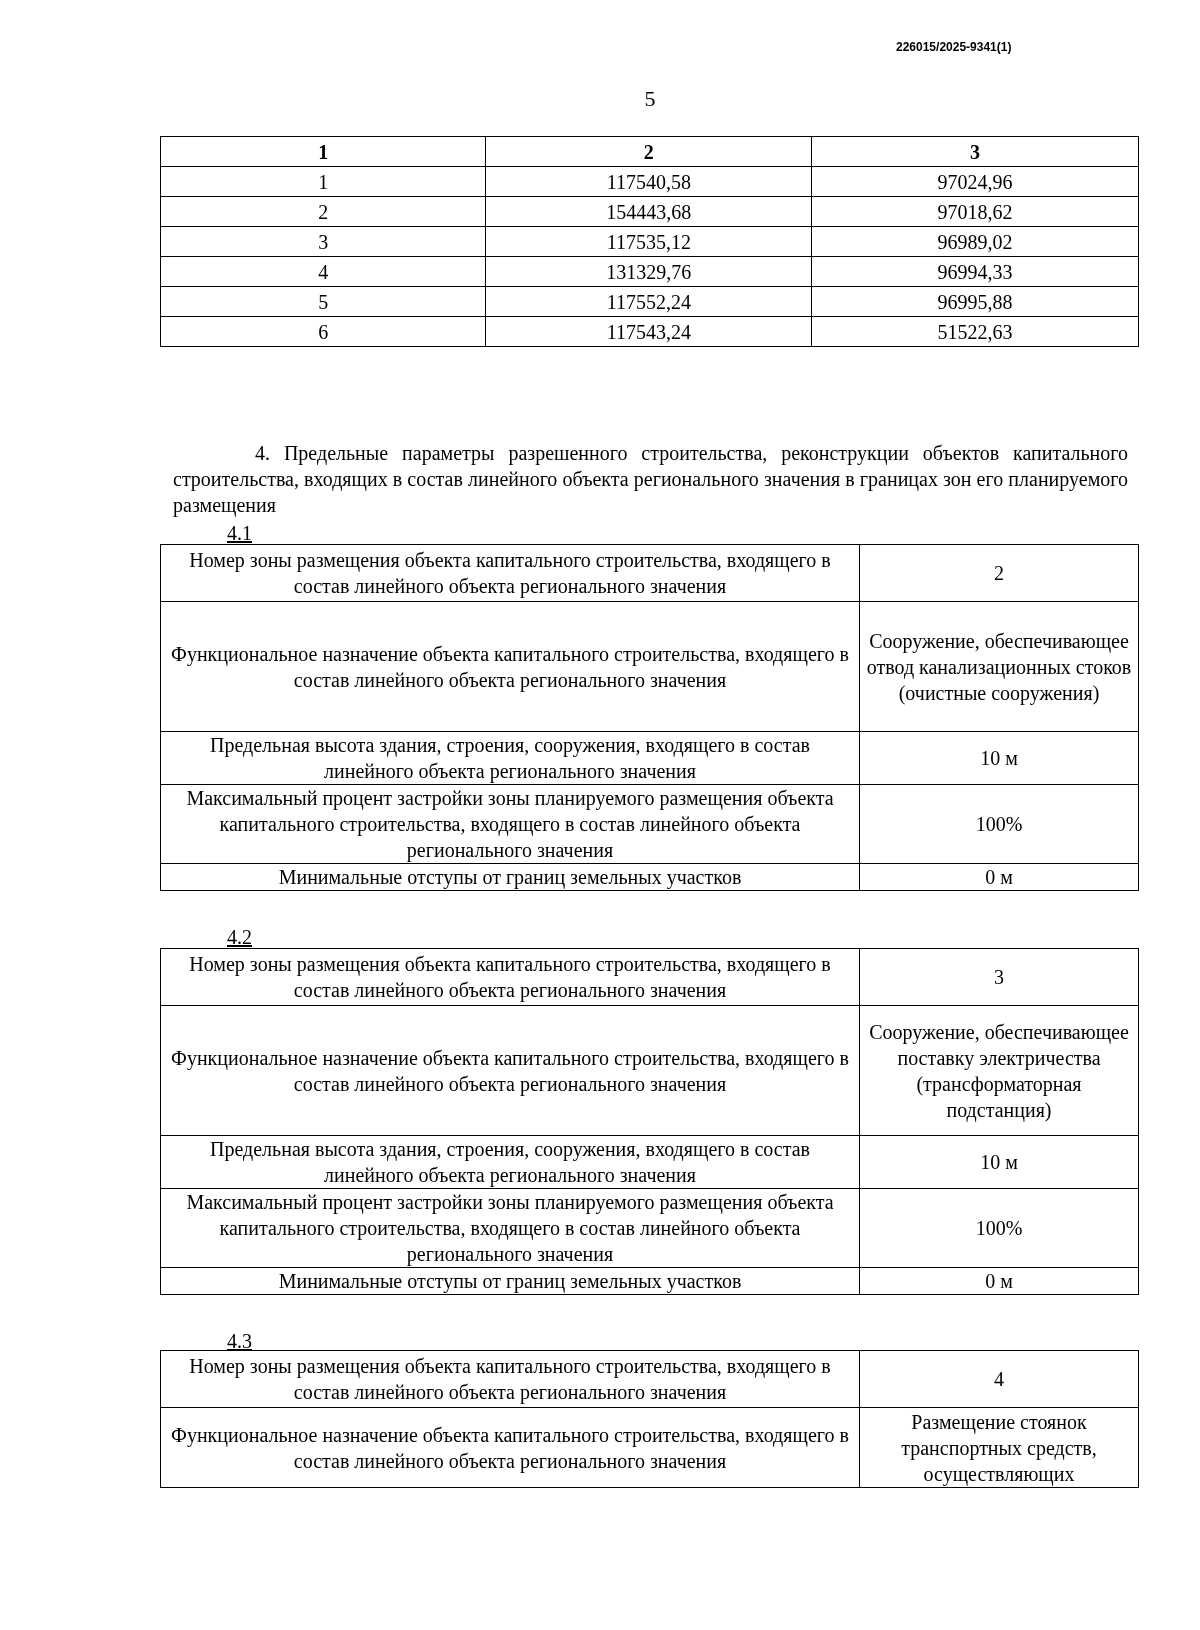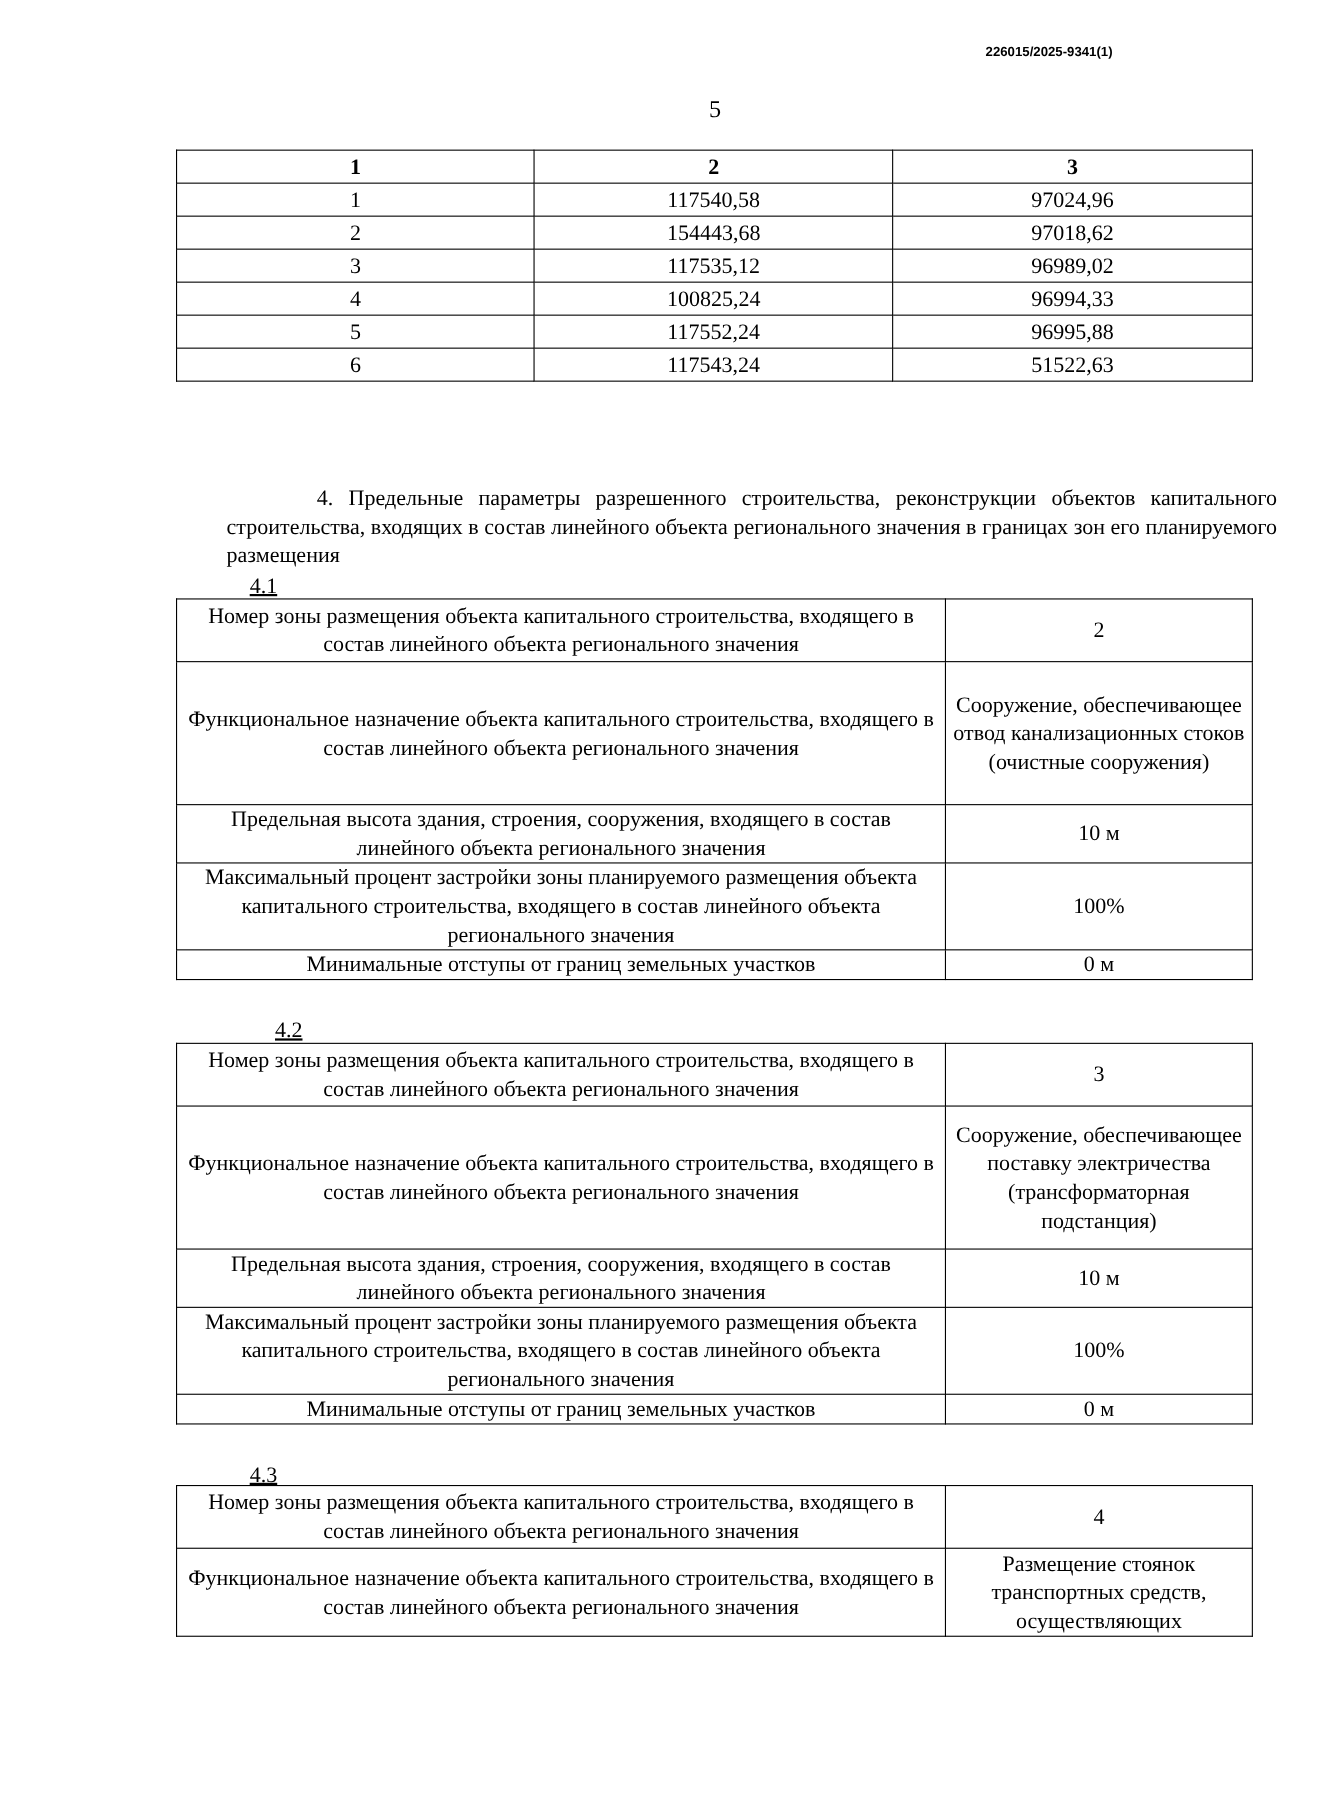--- a/index.html
+++ b/index.html
@@ -49,7 +49,7 @@
   </tr>
   <tr>
     <td>4</td>
-    <td>100825,24</td>
+    <td>131329,76</td>
     <td>96994,33</td>
   </tr>
   <tr>

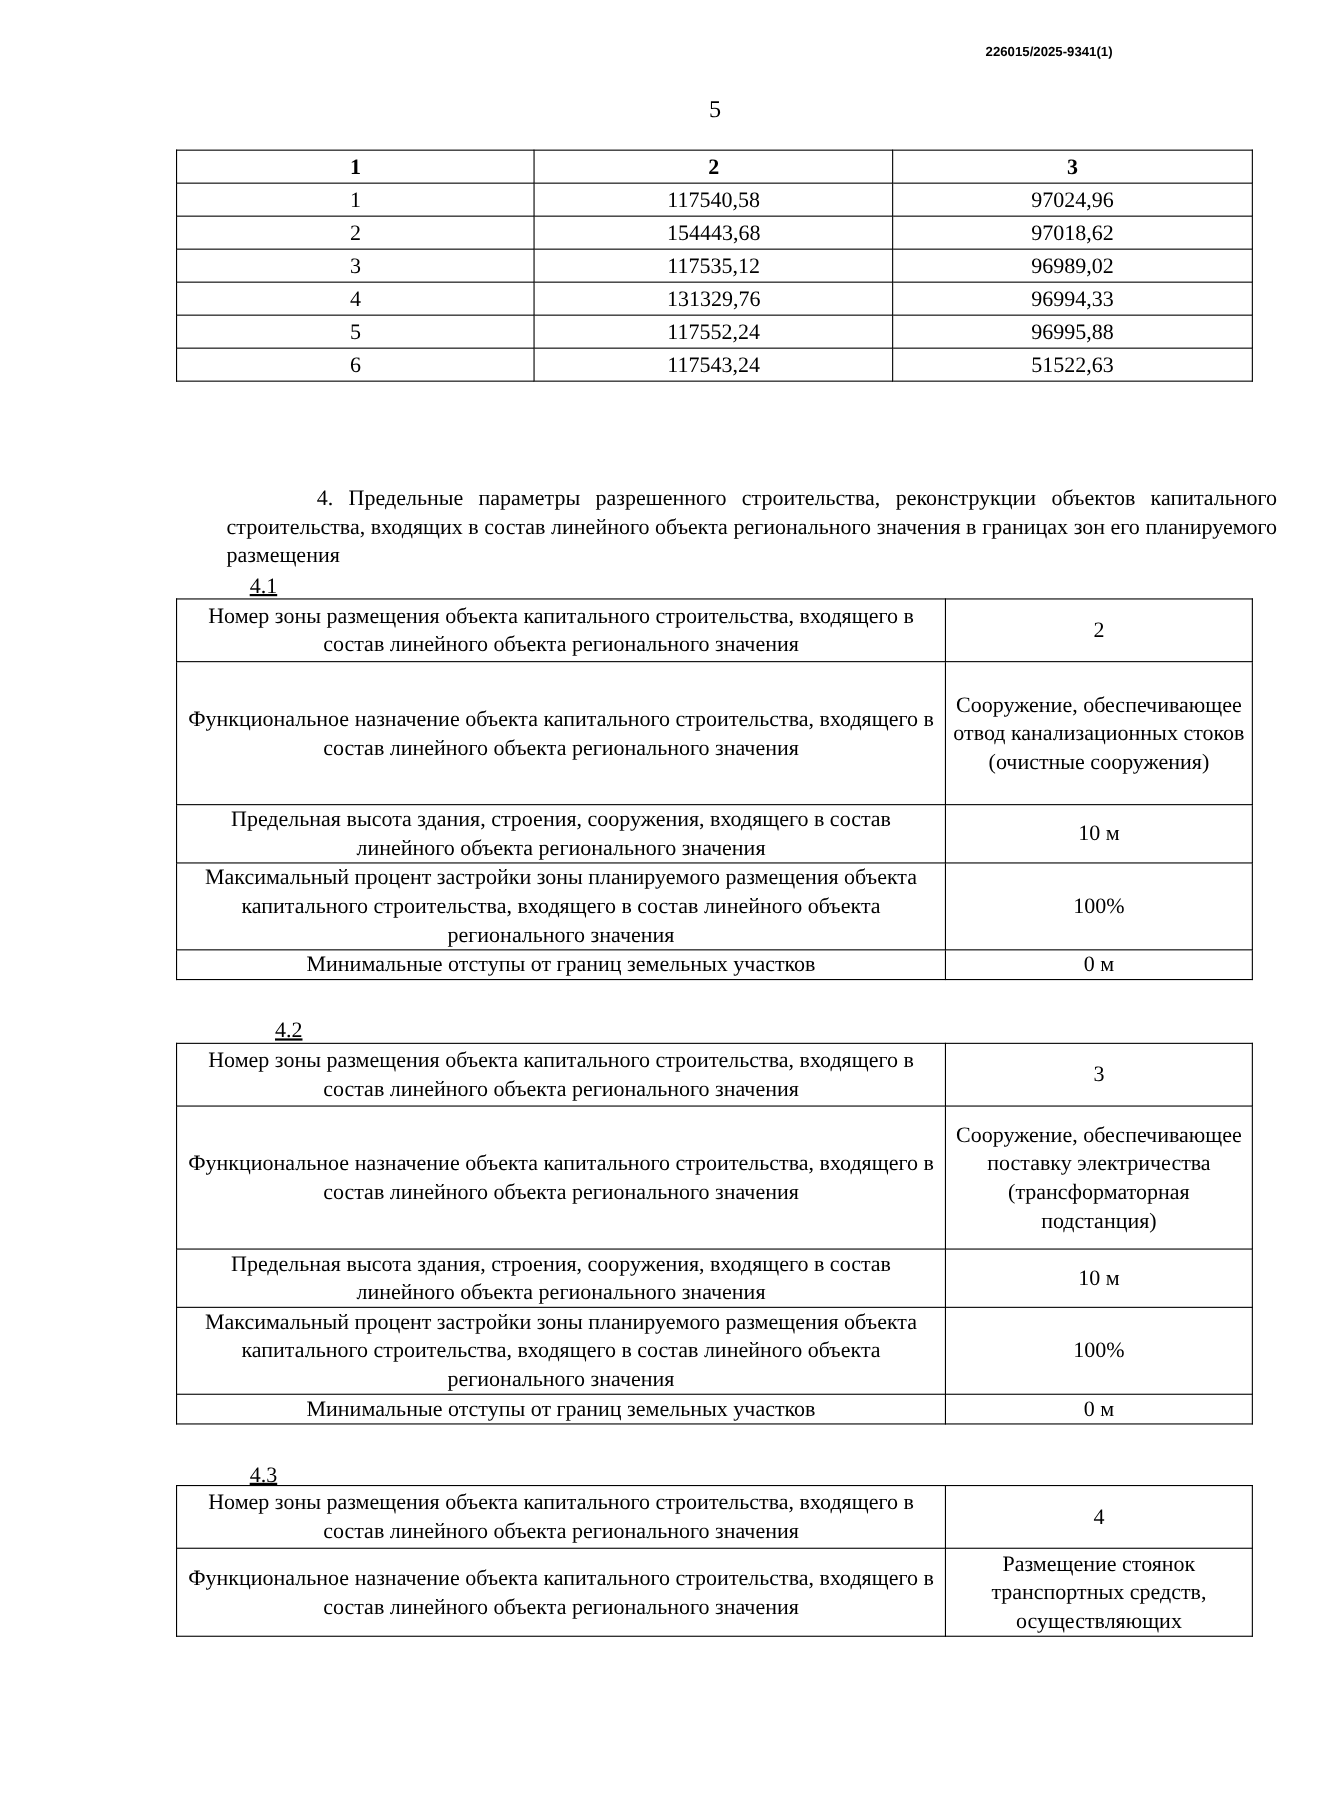--- a/index.html
+++ b/index.html
@@ -14,7 +14,7 @@
   .coord .hdr td { font-weight: bold; }
   .coord .zone td { font-weight: bold; line-height: 27px; padding: 2px 0; }
   .para { position: absolute; left: 173px; width: 955px; top: 440px; font-size: 20px; line-height: 26px;
-          text-align: justify; text-indent: 82px; margin-left: 33px; }
+          text-align: justify; text-indent: 82px; }
   .sub { position: absolute; left: 227px; font-size: 20px; text-decoration: underline; }
   .params td.l { width: 690px; }
   .params td.r { width: 270px; }

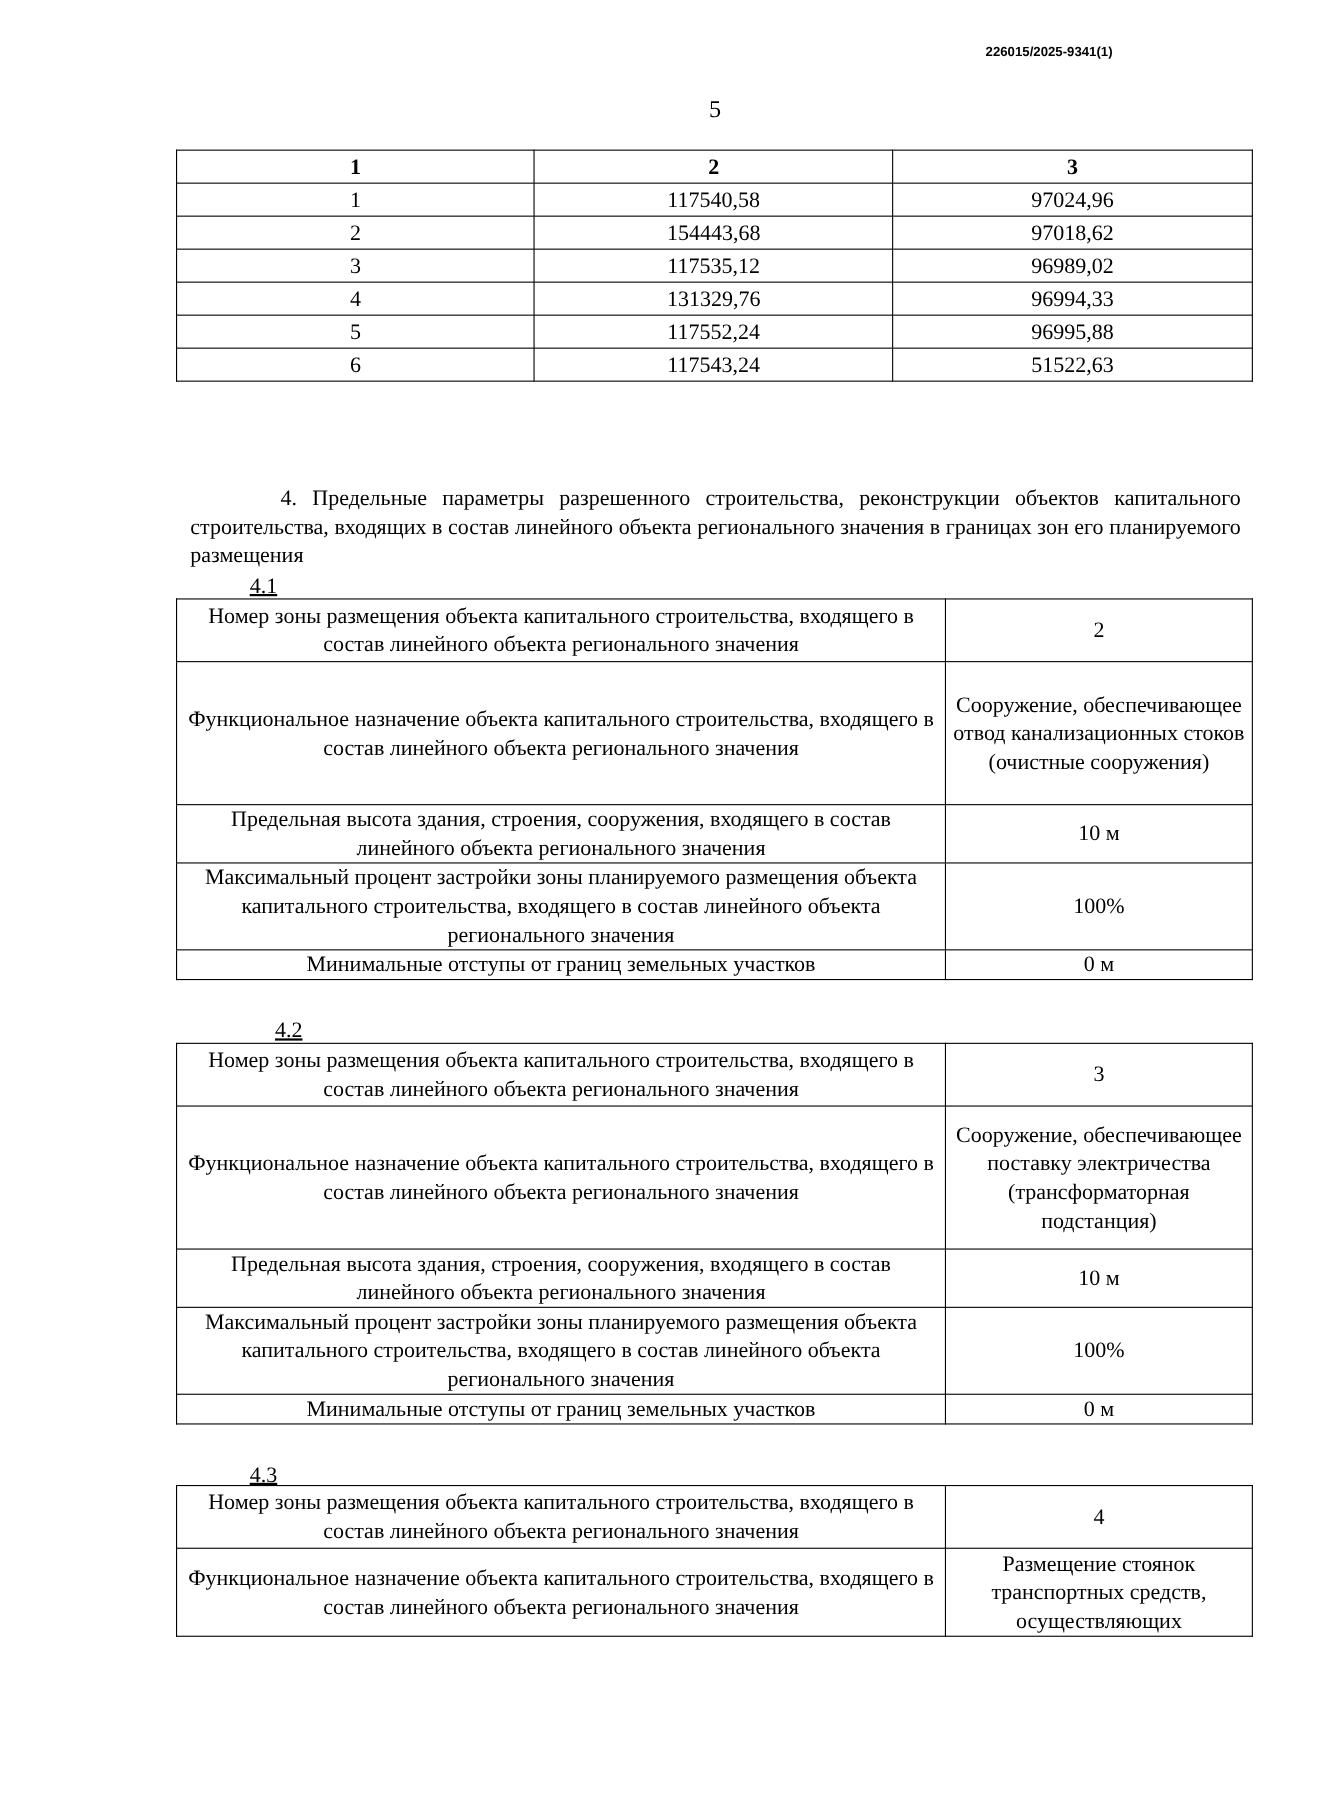--- a/index.html
+++ b/index.html
@@ -93,7 +93,7 @@
 </tbody>
   </table>
 
-<div class="sub" style="top:926px;margin-left:23px;">4.2</div>
+<div class="sub" style="top:926px;">4.2</div>
 <table class="params" style="top:948px;">
   <tbody>
       <tr style="height:57px">

